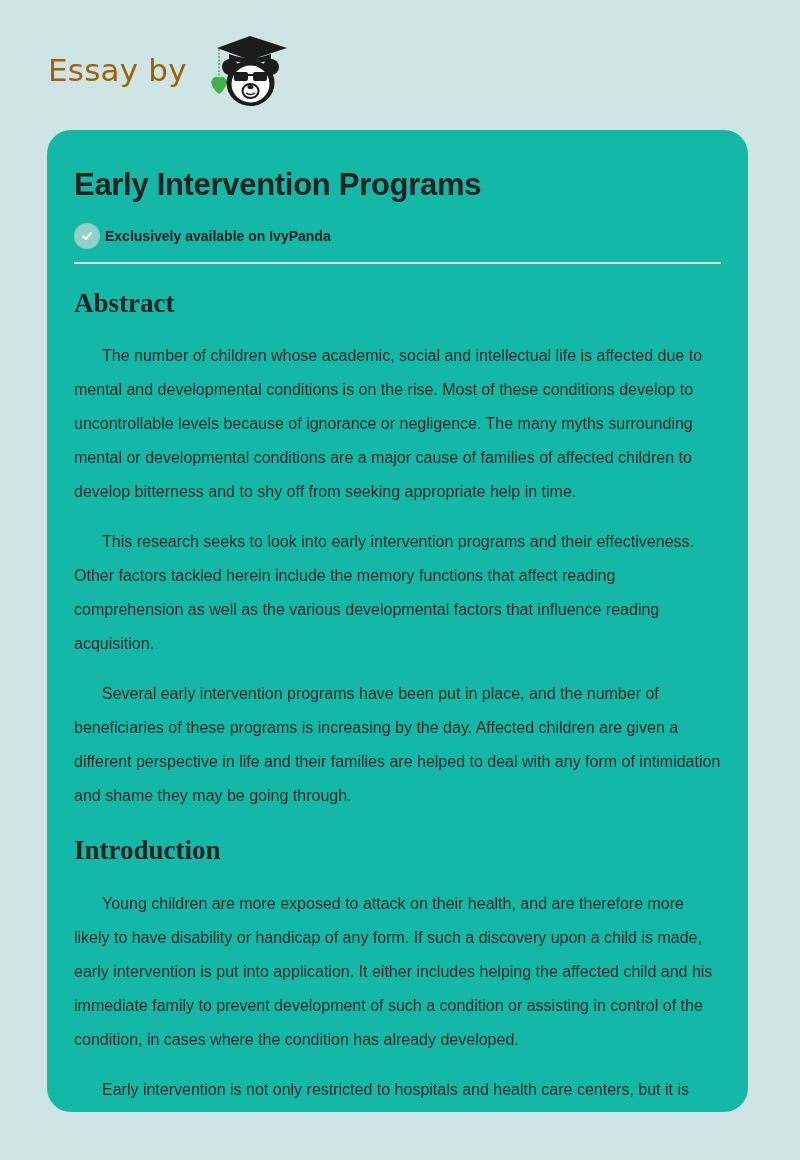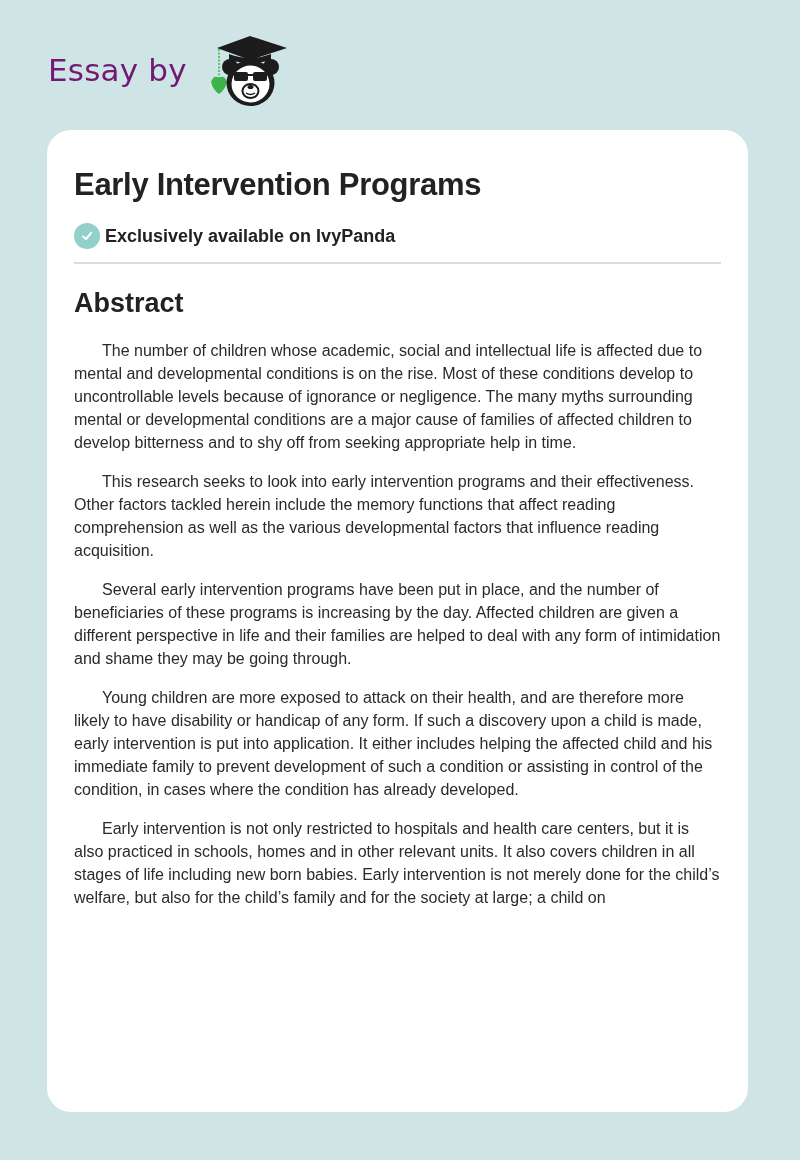--- a/index.html
+++ b/index.html
@@ -17,7 +17,7 @@
   }
   .essay-by {
     font-family: "DejaVu Sans", sans-serif;
-    font-size: 31px; color: #701a75; letter-spacing: 0.2px;
+    font-size: 31px; color: #a16207; letter-spacing: 0.2px;
     margin-right: 18px; margin-top: -4px;
   }
   .logo-mark { width: 90px; height: 76px; margin-right: 6px; }

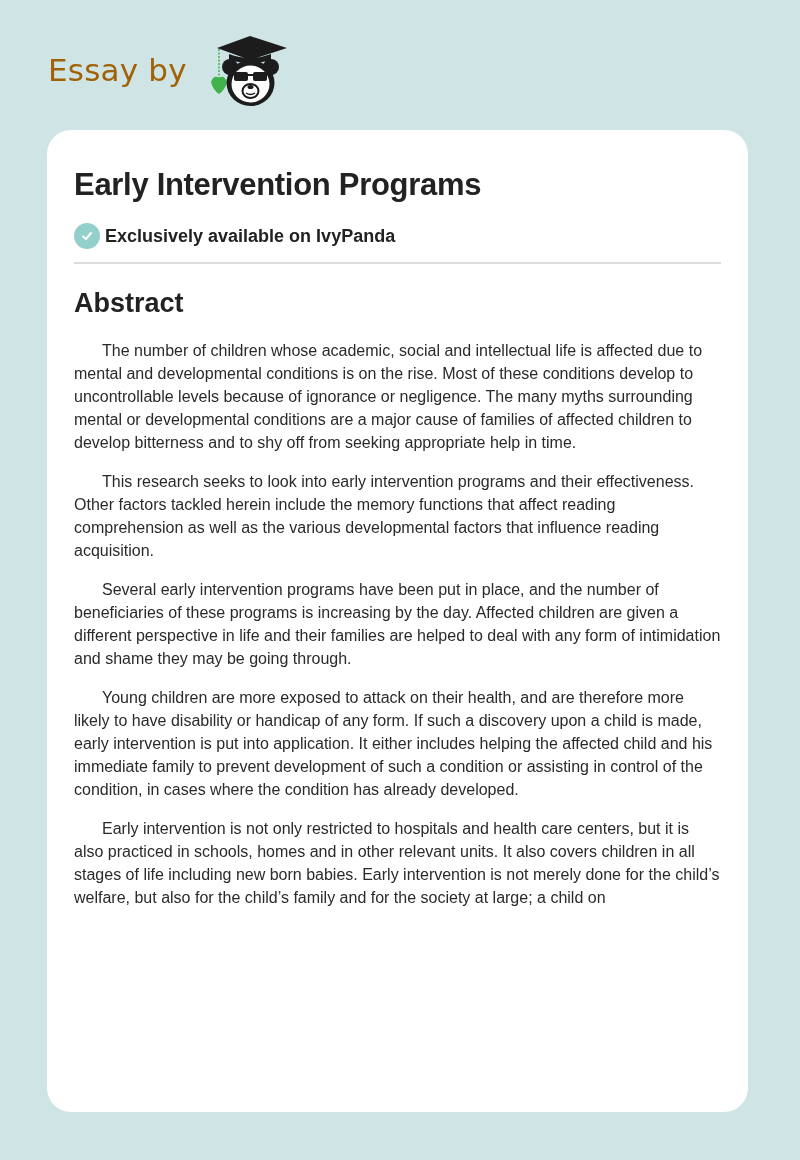--- a/index.html
+++ b/index.html
@@ -31,7 +31,7 @@
   .card {
     position: absolute; left: 47px; top: 130px;
     width: 701px; height: 982px;
-    background: #ffffff; border-radius: 24px;
+    background: #14b8a6; border-radius: 24px;
     overflow: hidden;
   }
   .card-inner { padding: 0 27px; }

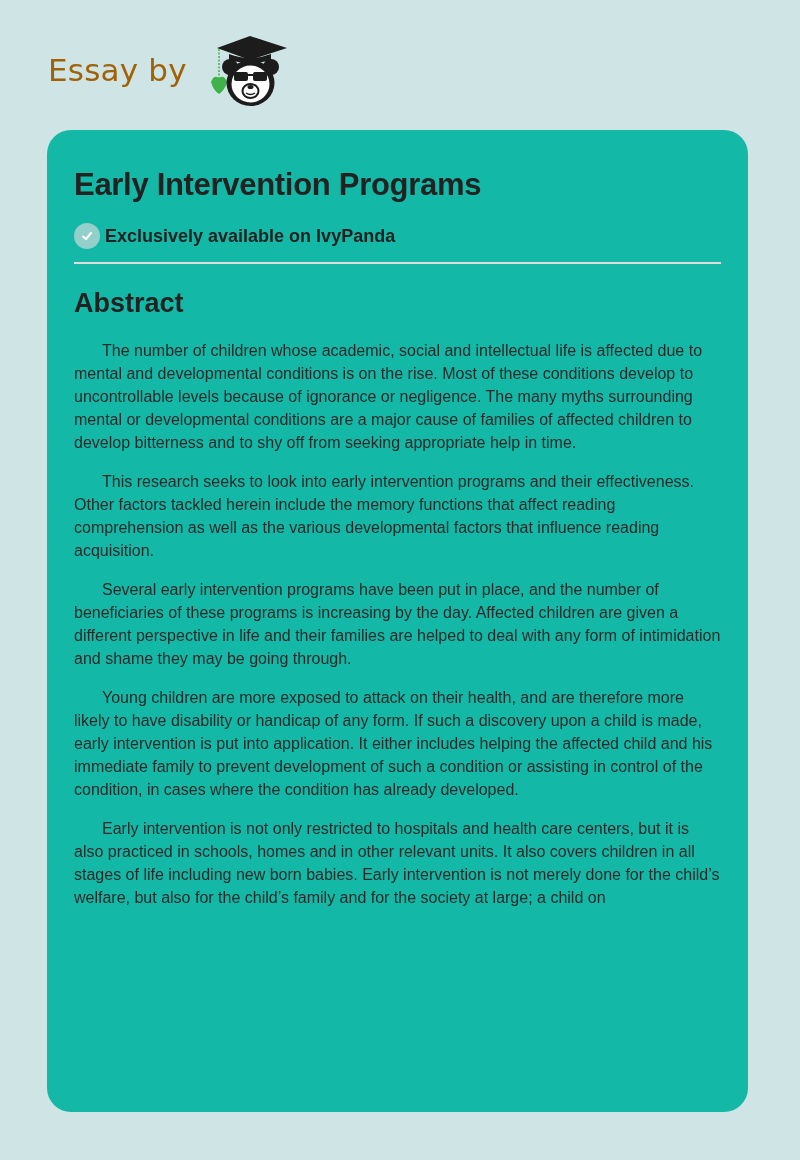--- a/index.html
+++ b/index.html
@@ -47,7 +47,7 @@
     background: #93cfcb; display: flex; align-items: center; justify-content: center;
     margin-right: 5px;
   }
-  .badge-text { font-size: 18px; font-weight: bold; color: #222; }
+  .badge-text { font-size: 14px; font-weight: bold; color: #222; }
   .divider { height: 2px; background: #dddddd; margin-top: 13px; }
   h2 {
     font-size: 27px; font-weight: bold; color: #222;

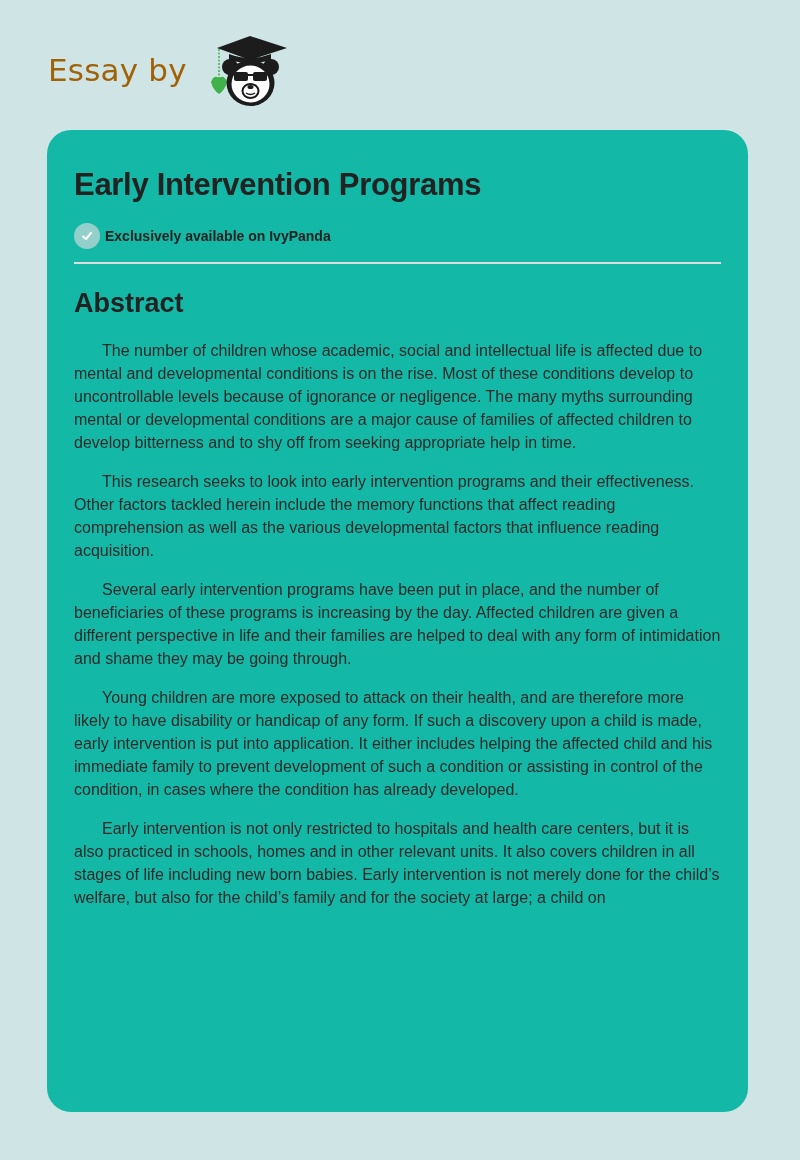--- a/index.html
+++ b/index.html
@@ -52,6 +52,7 @@
   h2 {
     font-size: 27px; font-weight: bold; color: #222;
     margin: 24px 0 20px 0;
+    font-family: Liberation Serif, serif;
   }
   p {
     font-size: 16px; line-height: 23px; color: #2a2a2a;

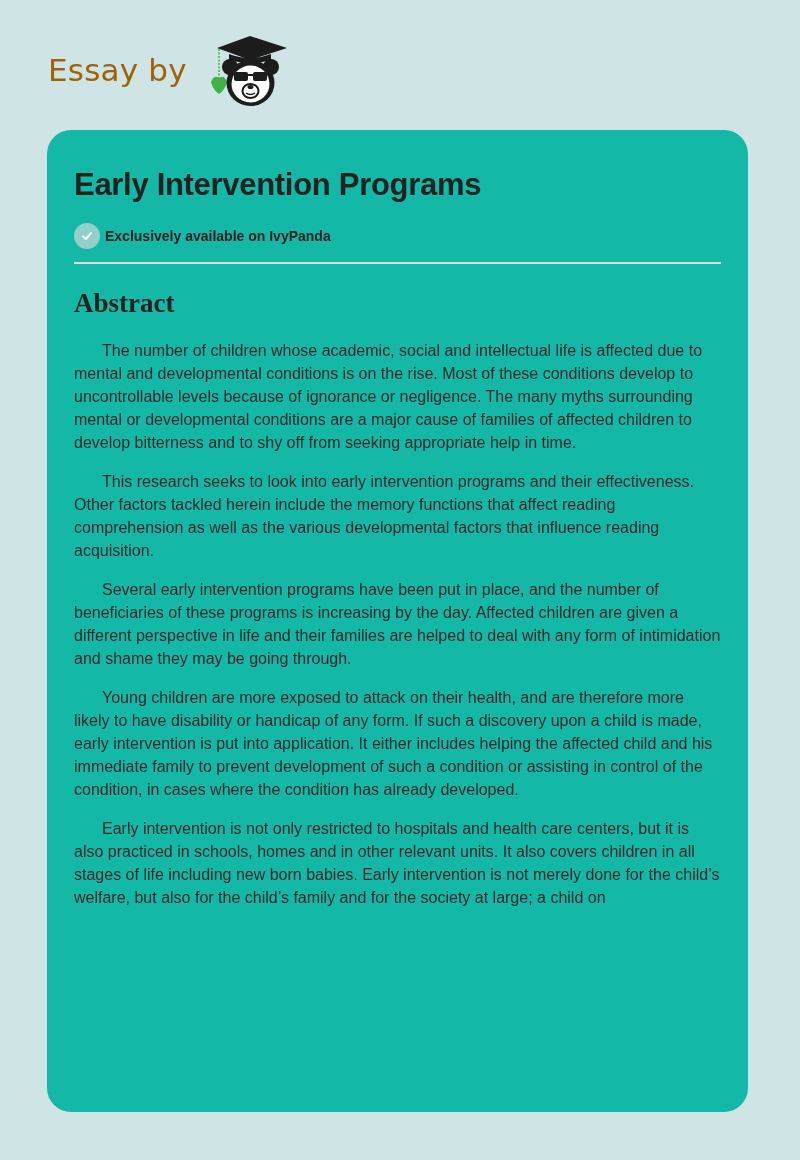--- a/index.html
+++ b/index.html
@@ -55,7 +55,7 @@
     font-family: Liberation Serif, serif;
   }
   p {
-    font-size: 16px; line-height: 23px; color: #2a2a2a;
+    font-size: 16px; line-height: 34px; color: #2a2a2a;
     margin: 0 0 16px 0; text-indent: 28px;
   }
   .sec-intro h2 { margin-top: 22px; margin-bottom: 21px; }

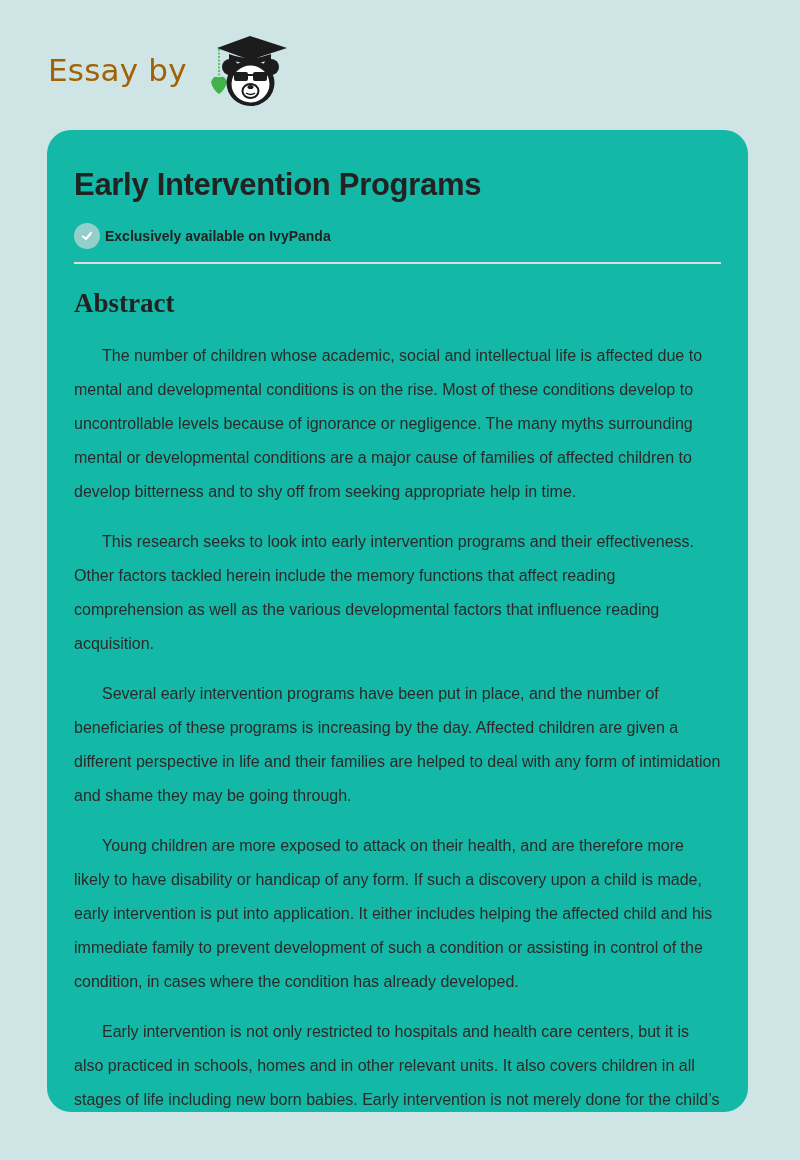--- a/index.html
+++ b/index.html
@@ -112,6 +112,7 @@
     </section>
 
     <section class="sec-intro">
+      <h2>Introduction</h2>
       <p>Young children are more exposed to attack on their health, and are therefore more likely to have disability or handicap of any form. If such a discovery upon a child is made, early intervention is put into application. It either includes helping the affected child and his immediate family to prevent development of such a condition or assisting in control of the condition, in cases where the condition has already developed.</p>
       <p>Early intervention is not only restricted to hospitals and health care centers, but it is also practiced in schools, homes and in other relevant units. It also covers children in all stages of life including new born babies. Early intervention is not merely done for the child’s welfare, but also for the child’s family and for the society at large; a child on</p>
     </section>

